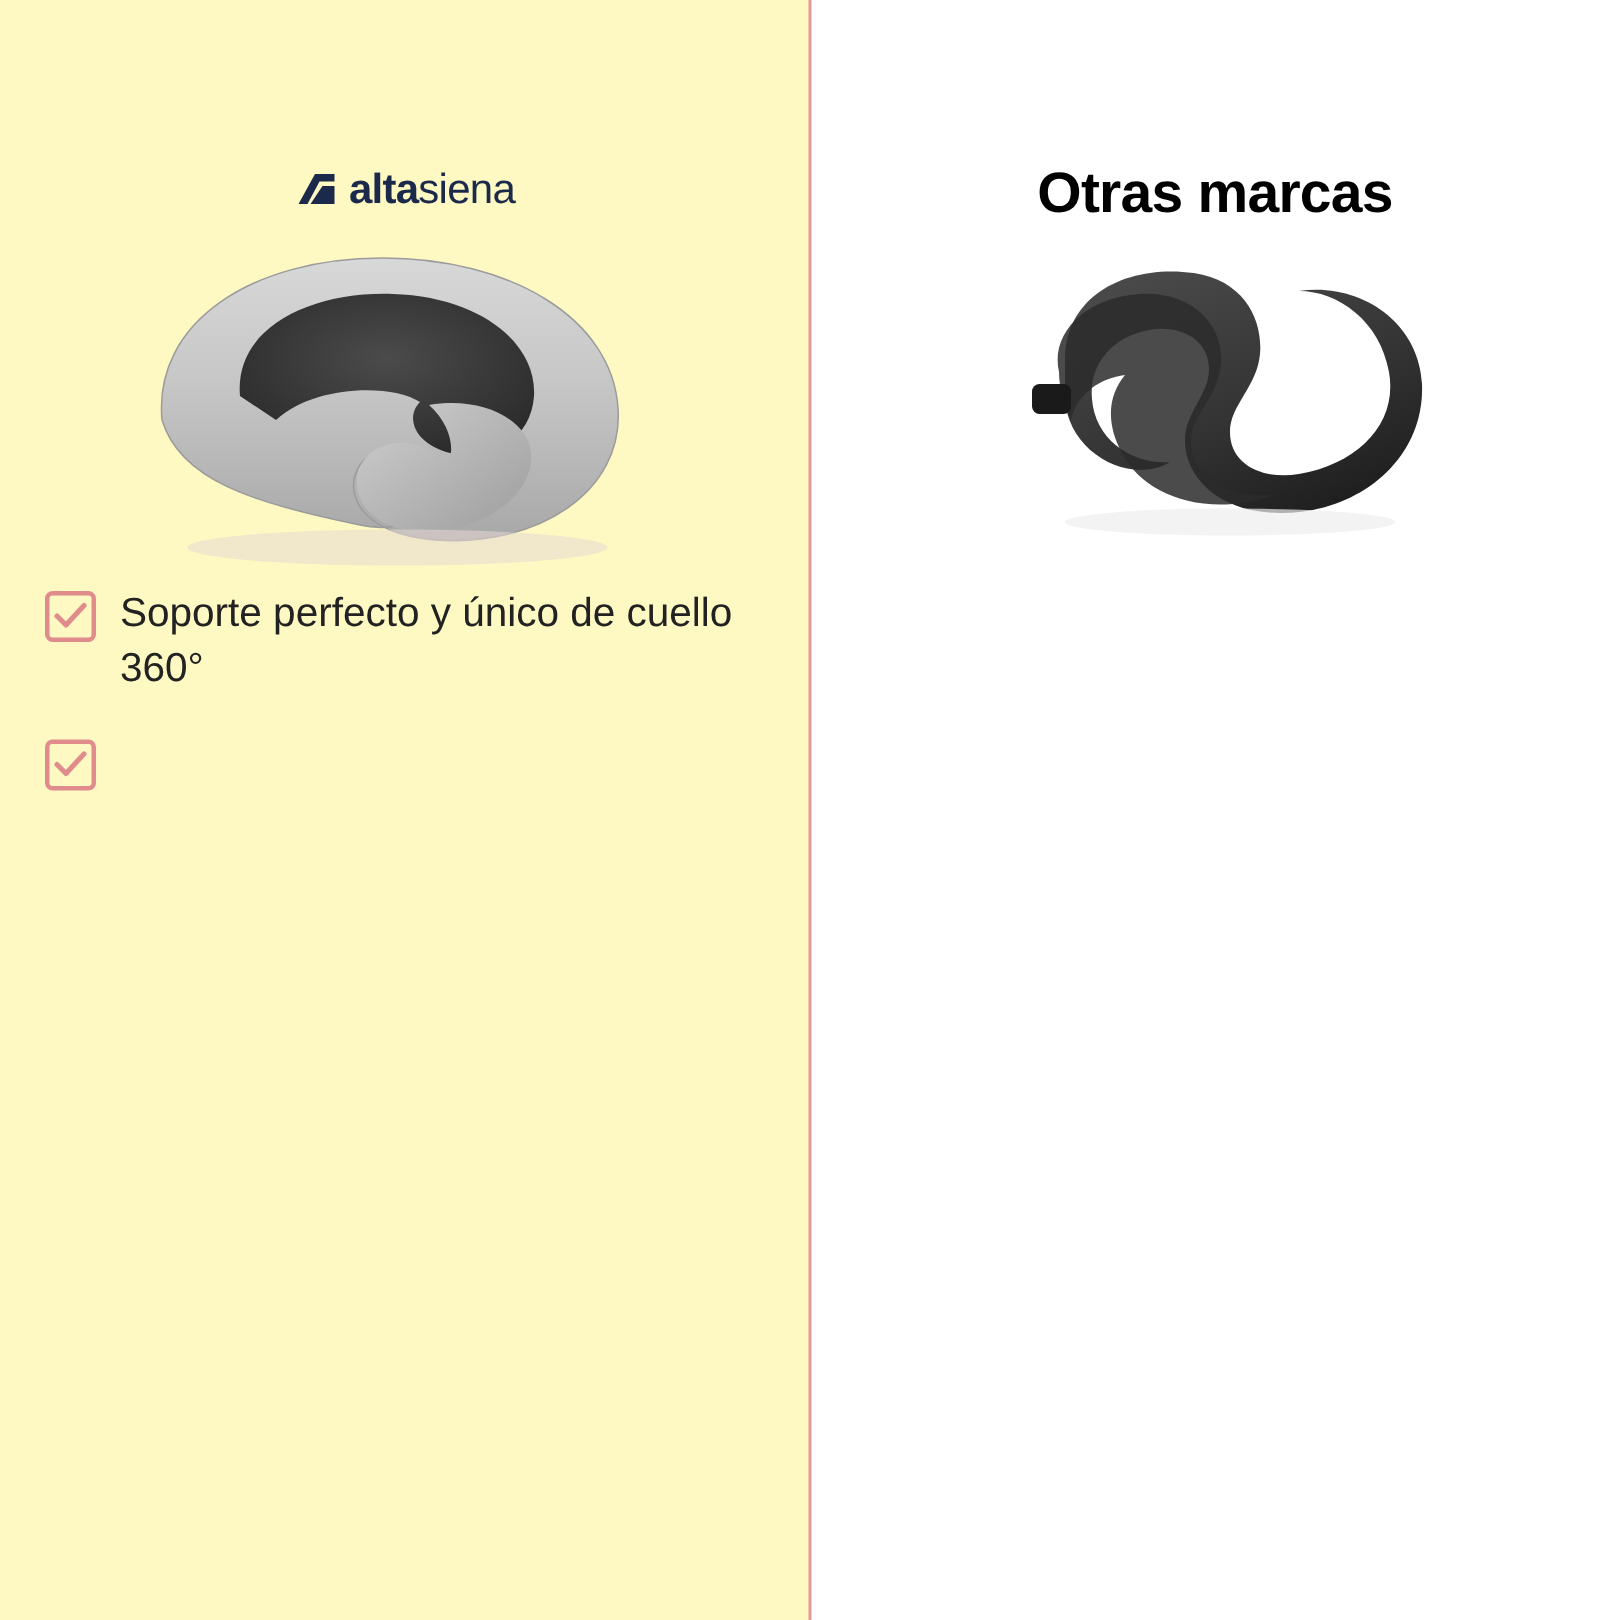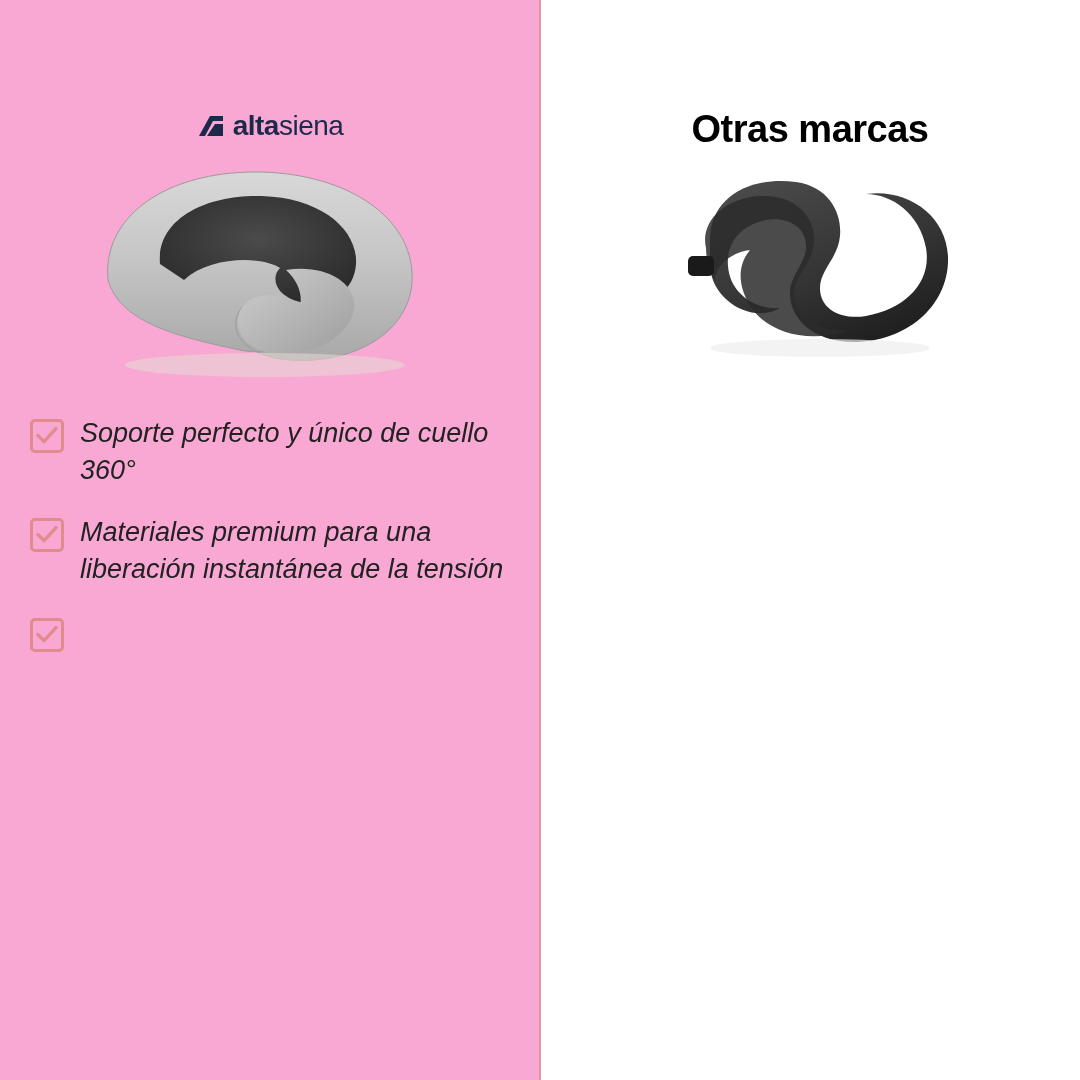--- a/index.html
+++ b/index.html
@@ -24,7 +24,7 @@
     position: relative;
     width: 540px;
     height: 1080px;
-    background: #f9a8d4;
+    background: #fef9c3;
     box-sizing: border-box;
   }
   .panel-right {

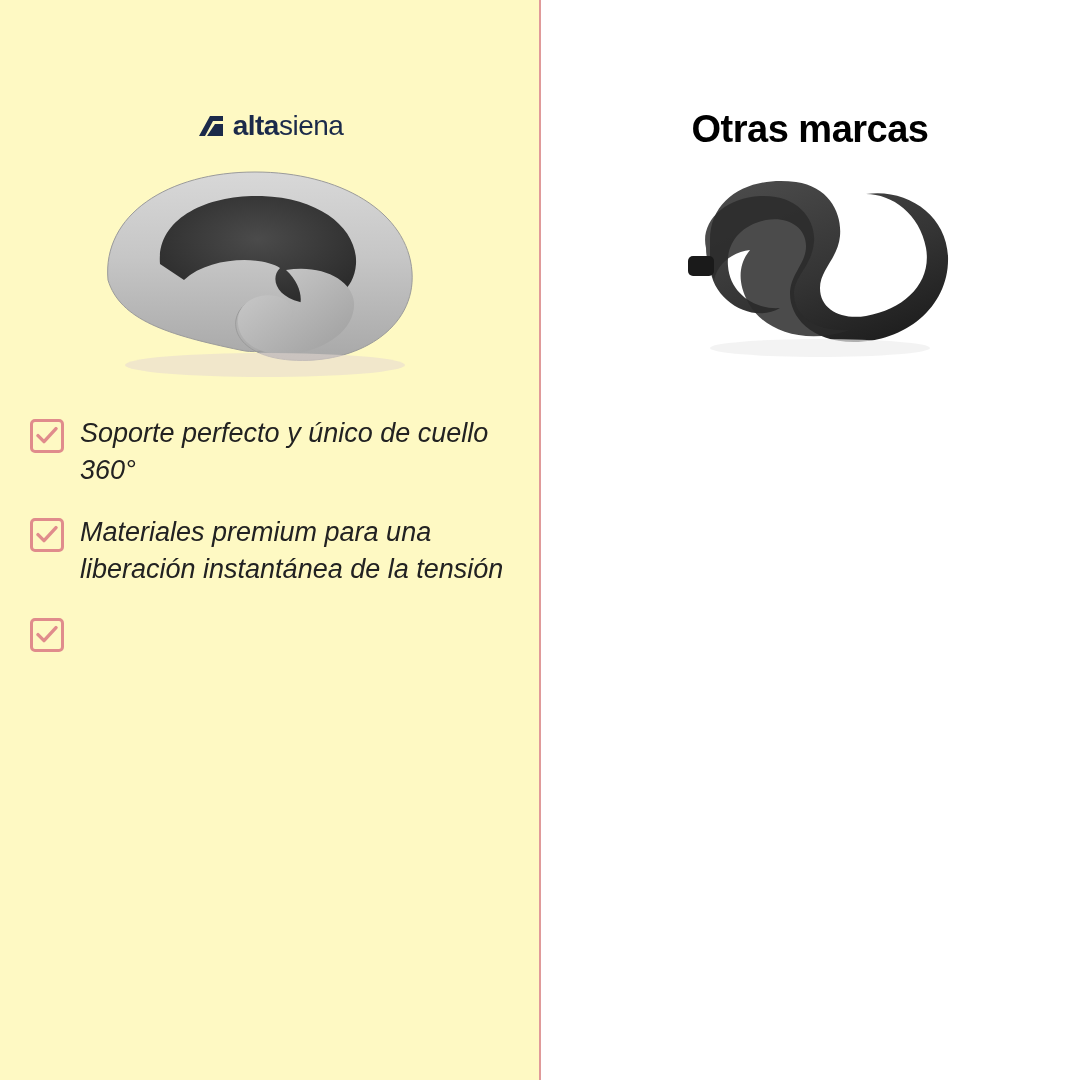--- a/index.html
+++ b/index.html
@@ -102,10 +102,9 @@
   
   .features {
     position: absolute;
-    top: 415px;
+    top: 390px;
     left: 30px;
     width: 500px;
-    font-style: italic;
   }
   .feature {
     display: flex;

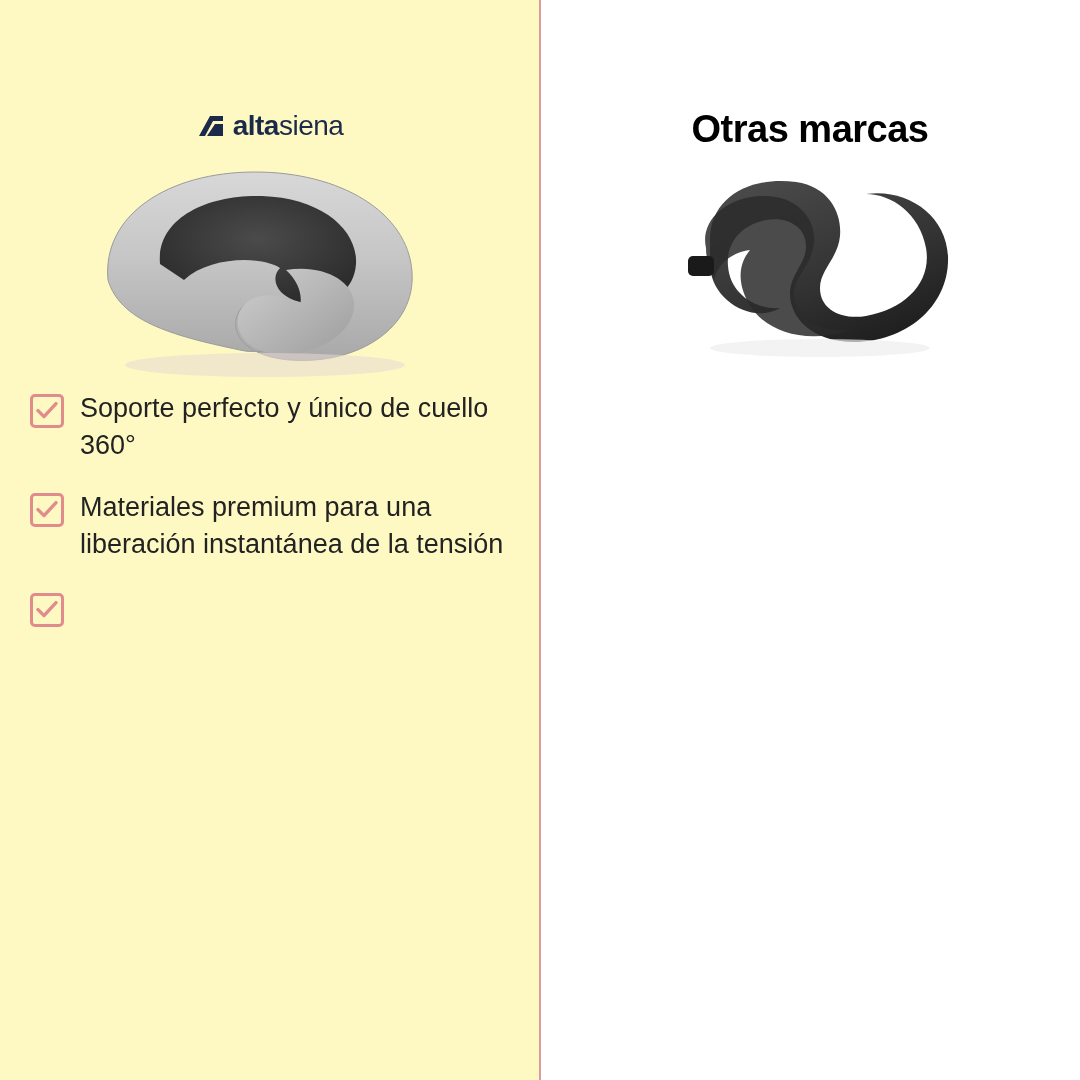--- a/index.html
+++ b/index.html
@@ -196,14 +196,6 @@
         <span class="feature-text">Soporte perfecto y único de cuello 360°</span>
       </div>
 
-      <div class="feature">
-        <span class="checkbox">
-          <svg width="22" height="18" viewBox="0 0 22 18">
-              <path d="M2 9 L8 15 L20 2" stroke="#e08c8c" stroke-width="3.4" fill="none" stroke-linecap="round" stroke-linejoin="round"></path>
-            </svg>
-        </span>
-        <span class="feature-text">Materiales premium para una liberación instantánea de la tensión</span>
-      </div>
 
 
       <div class="feature">

